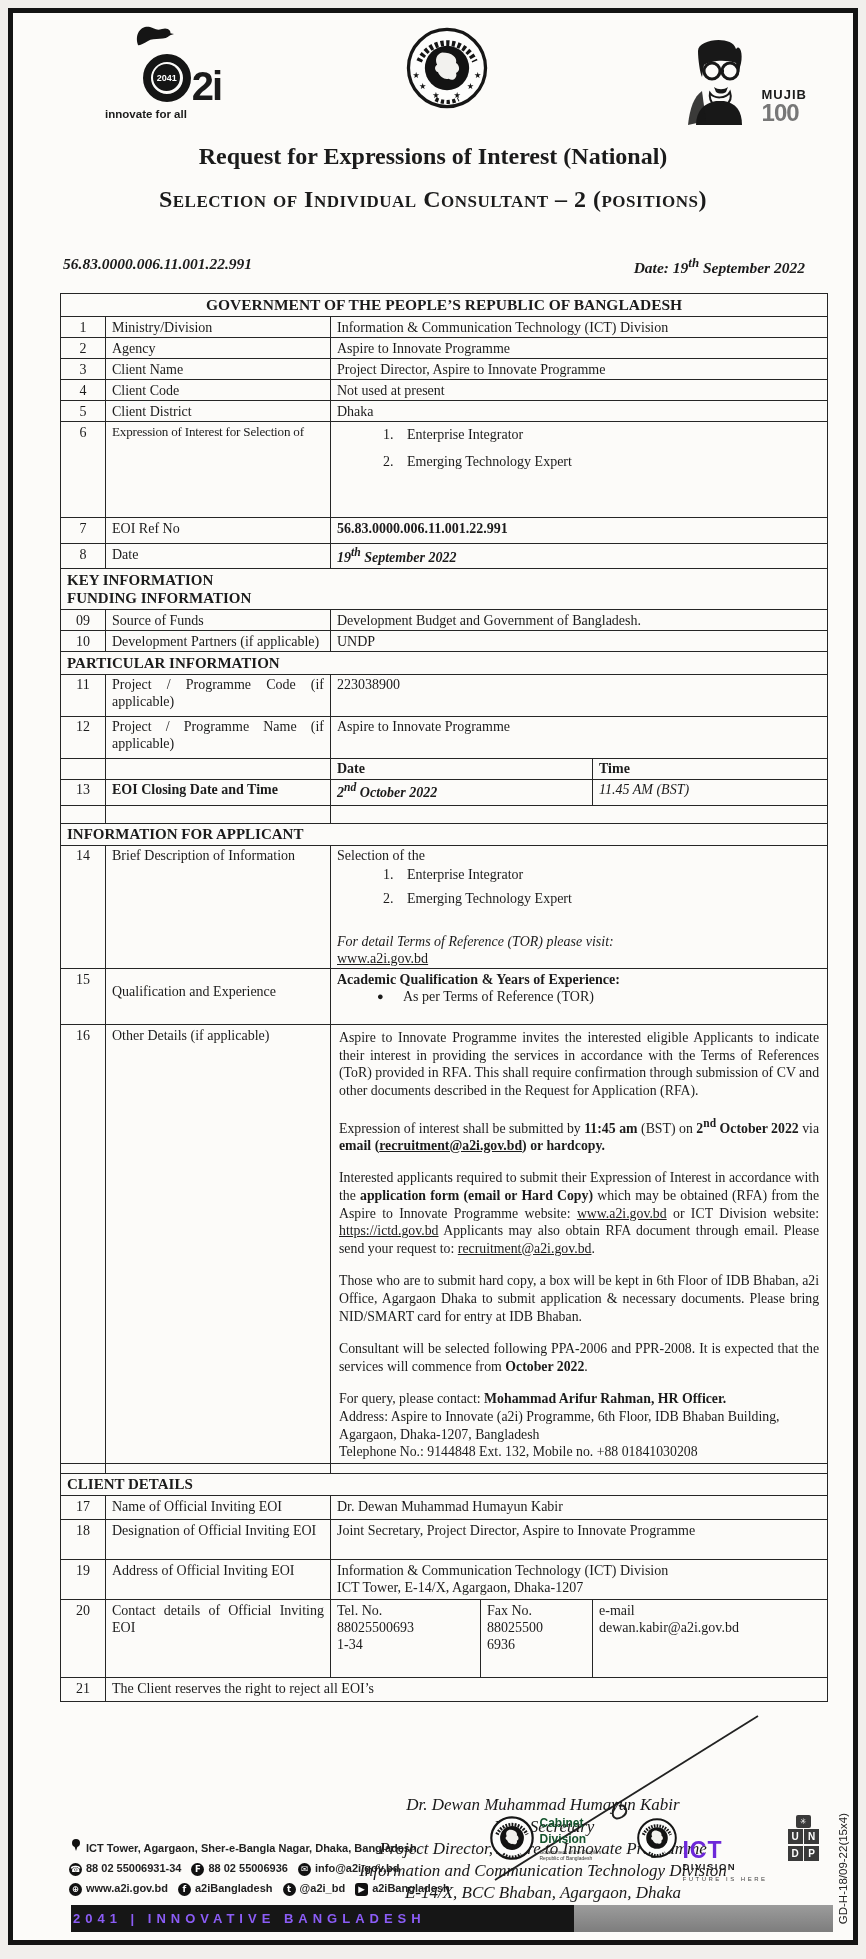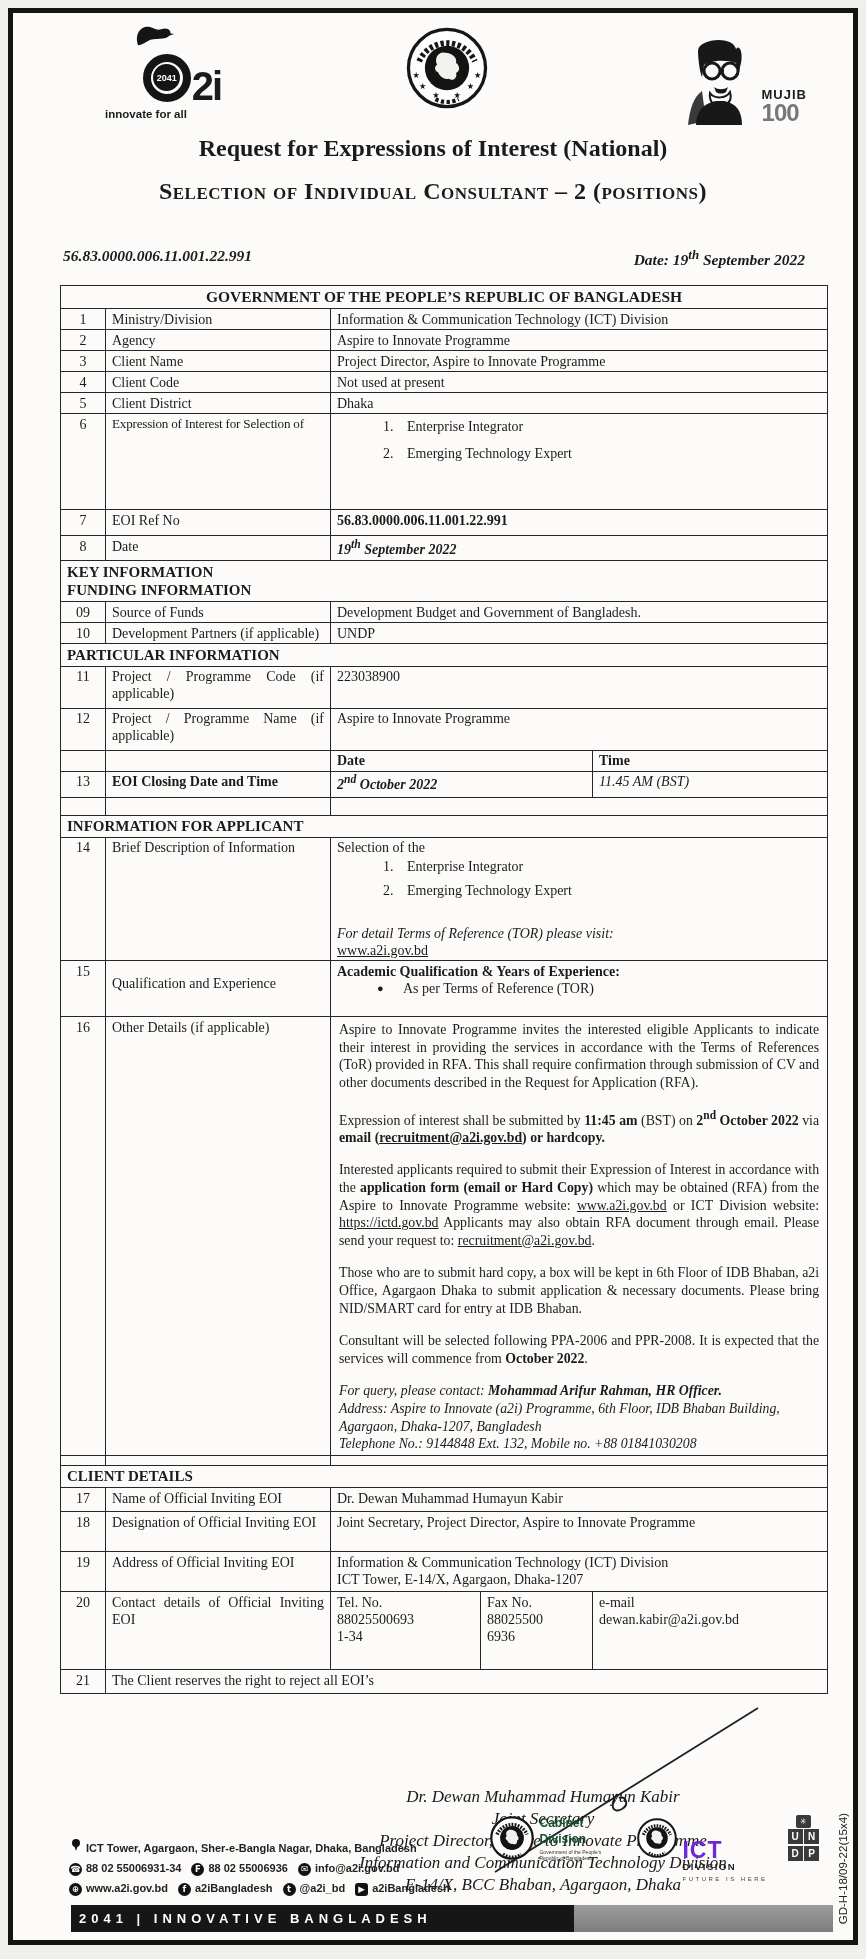--- a/index.html
+++ b/index.html
@@ -35,7 +35,7 @@
   .mujib-top { font-family: "Liberation Sans", sans-serif; font-weight: bold; font-size: 13px; letter-spacing: 1px; }
   .mujib-100 { font-family: "Liberation Sans", sans-serif; font-weight: bold; font-size: 24px; color: #777; letter-spacing: -1px; }
   
-  .title { text-align: center; font-weight: bold; font-size: 24px; margin-top: 0; }
+  .title { text-align: center; font-weight: bold; font-size: 24px; margin-top: 8px; }
   .subtitle { text-align: center; font-weight: bold; font-size: 24px; font-variant: small-caps; margin-top: 16px; letter-spacing: 0.5px; }
   .refline { display: flex; justify-content: space-between; padding: 0 48px 0 50px; margin-top: 42px;
     font-weight: bold; font-style: italic; font-size: 15.5px; }

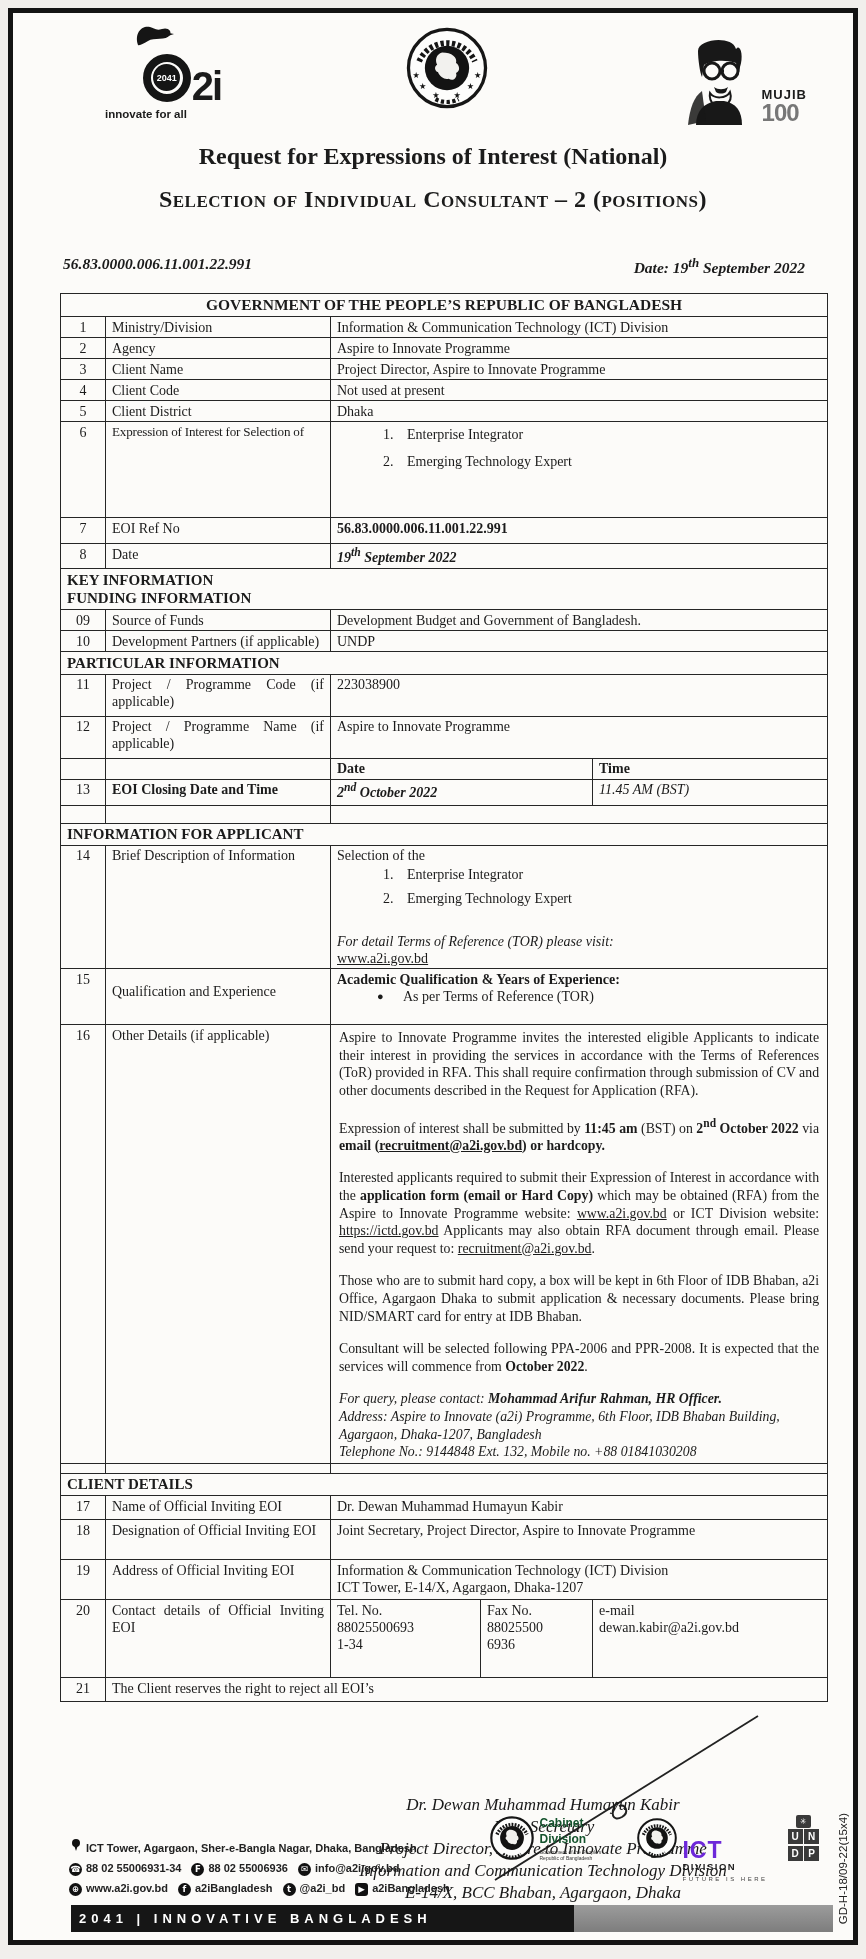--- a/index.html
+++ b/index.html
@@ -58,7 +58,7 @@
   .bullet-row { display: flex; margin-left: 40px; }
   .bullet-row .bdot { width: 26px; font-size: 11px; padding-top: 2px; }
   .para { margin: 0 0 15px 0; font-size: 13.8px; line-height: 17.6px; }
-  .para.tight { margin-bottom: 0; font-style: italic; }
+  .para.tight { margin-bottom: 0; }
   .para .b { font-weight: bold; }
   .para .u { text-decoration: underline; }
   .subcell-label { line-height: 17px; }

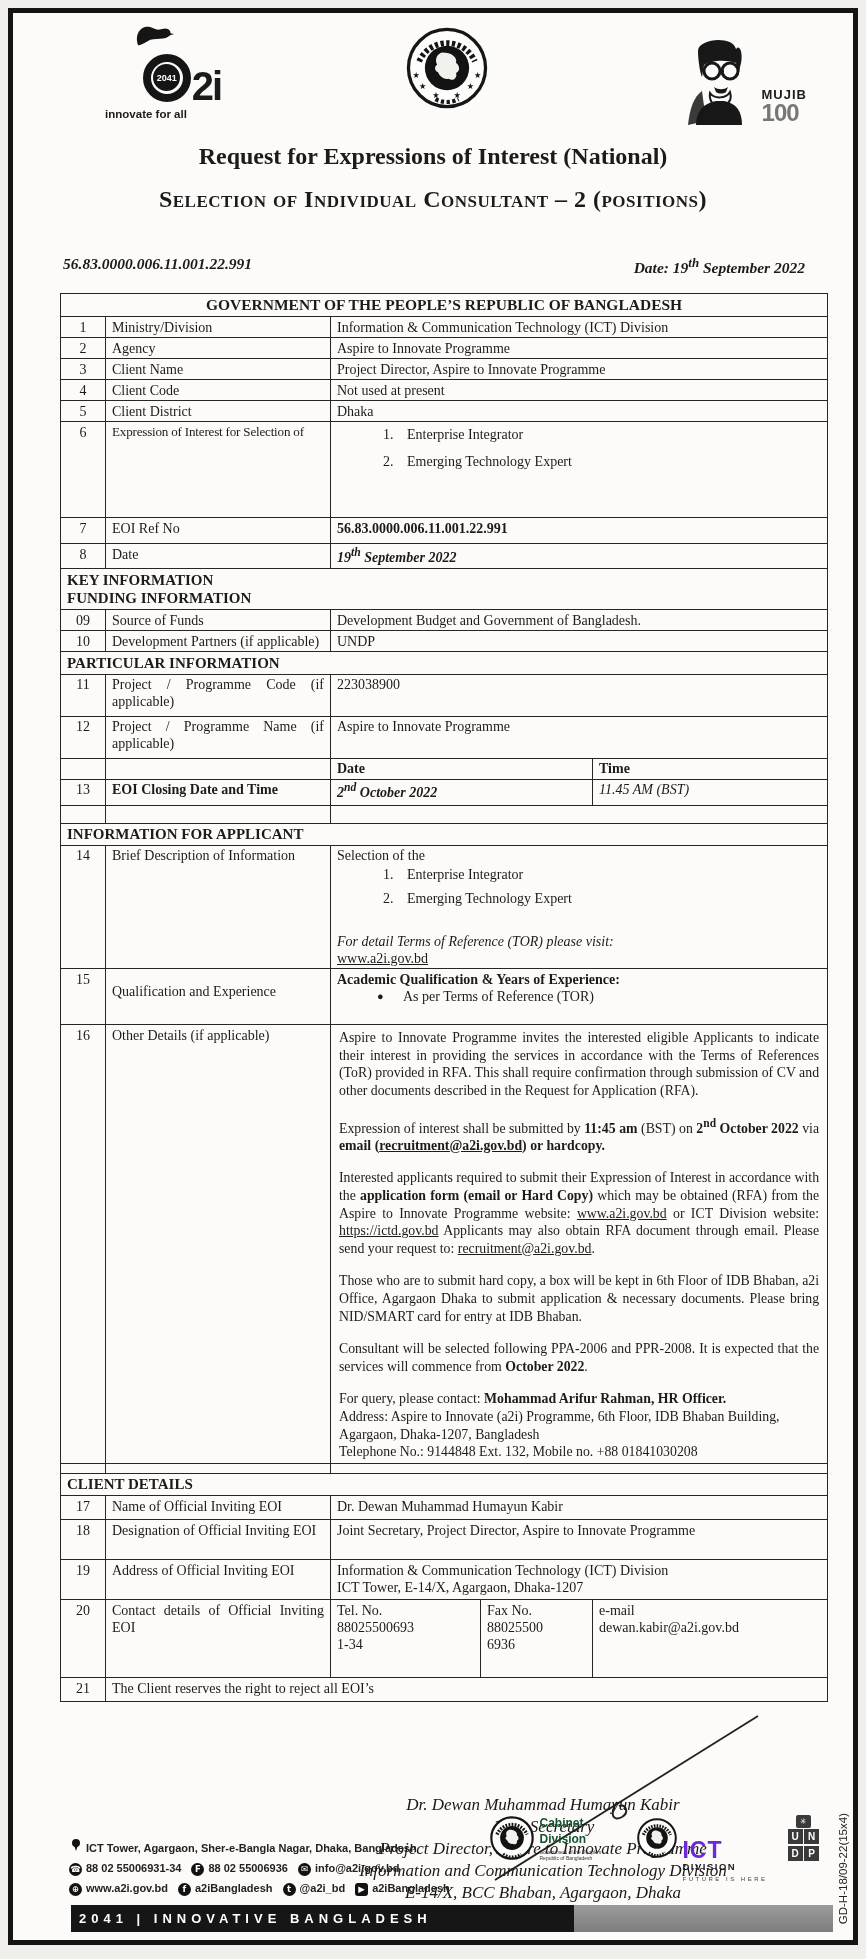--- a/index.html
+++ b/index.html
@@ -96,8 +96,8 @@
     font-family: "Liberation Sans", sans-serif; font-weight: bold; font-size: 10px;
     display: flex; align-items: center; justify-content: center; }
   .bottombar { position: absolute; left: 58px; right: 20px; bottom: 8px; height: 27px; display: flex; }
-  .bar-black { flex: 0 0 66%; background: #161616; color: #ffffff; display: flex; align-items: center;
-    padding-left: 8px; font-family: "Liberation Sans", sans-serif; font-weight: bold;
+  .bar-black { flex: 0 0 66%; background: #161616; color: #8b5cf6; display: flex; align-items: center;
+    padding-left: 2px; font-family: "Liberation Sans", sans-serif; font-weight: bold;
     font-size: 13px; letter-spacing: 5px; }
   .bar-gray { flex: 1; background: linear-gradient(to bottom, #9c9c9c, #7d7d7d); }
   .vcode { position: absolute; right: 4px; bottom: 16px; writing-mode: vertical-rl; transform: rotate(180deg);

